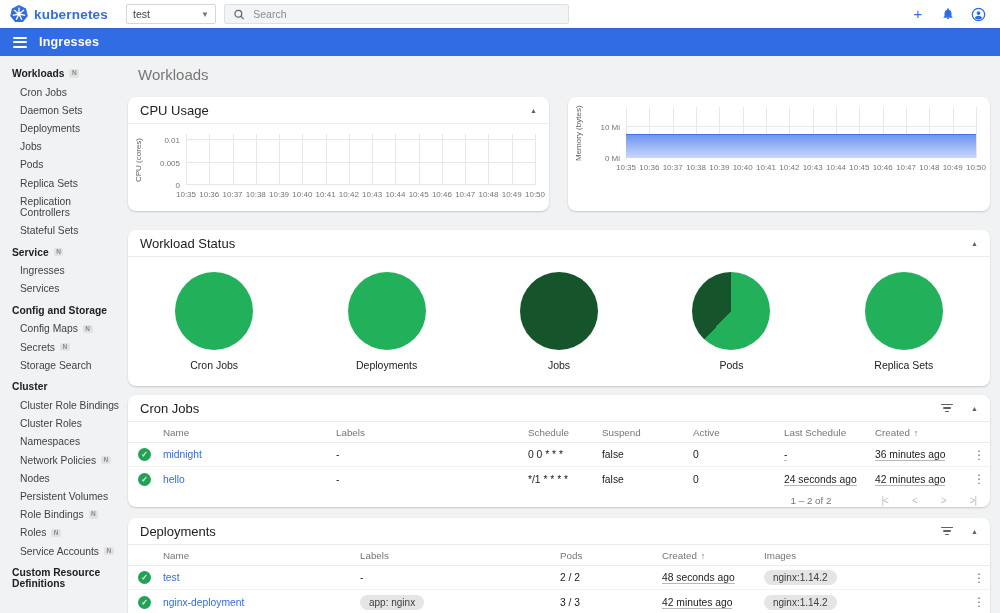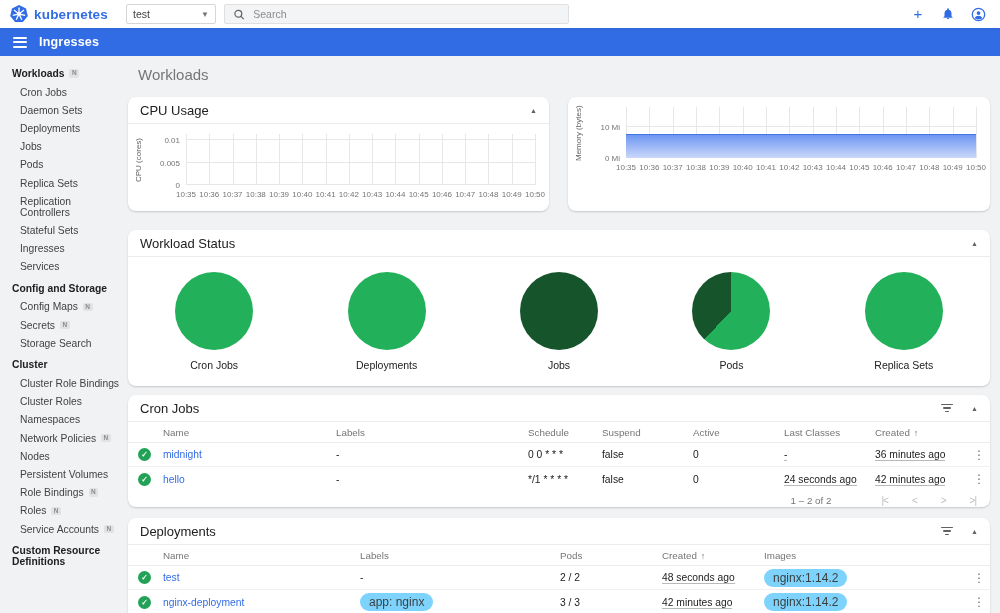--- a/index.html
+++ b/index.html
@@ -174,6 +174,10 @@
     </div>
     <div class="side-item">
       <span>Stateful Sets</span>
+    </div>
+    <div class="side-header">
+      <span>Service</span>
+      <span class="ns-badge">N</span>
     </div>
     <div class="side-item">
       <span>Ingresses</span>

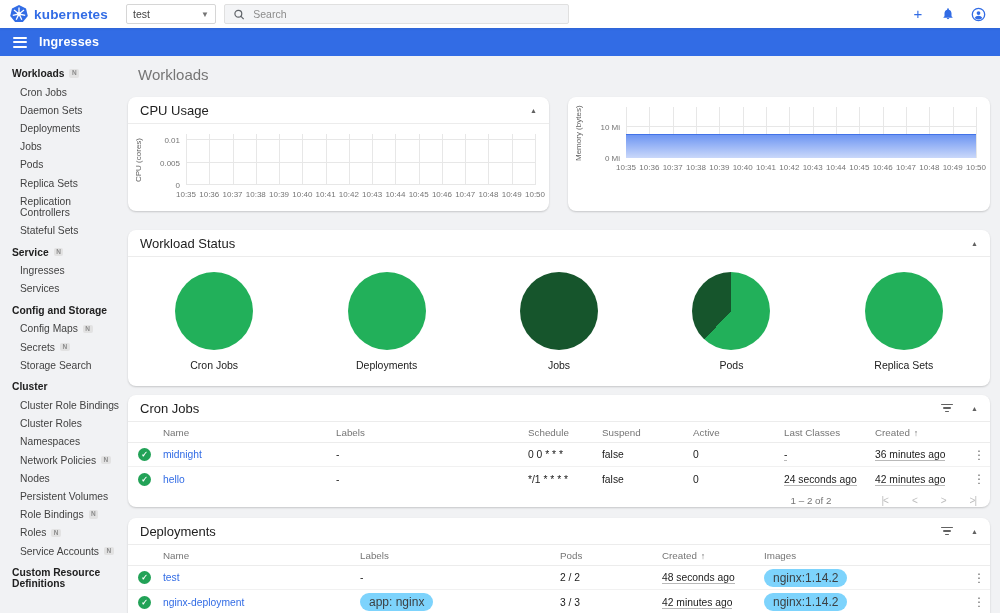--- a/index.html
+++ b/index.html
@@ -389,7 +389,7 @@
           <span><span>Schedule</span></span>
           <span><span>Suspend</span></span>
           <span><span>Active</span></span>
-          <span><span>Last Classes</span></span>
+          <span><span>Last Schedule</span></span>
           <span><span>Created</span><span class="sort-arrow">↑</span></span>
           <span></span>
         </div>

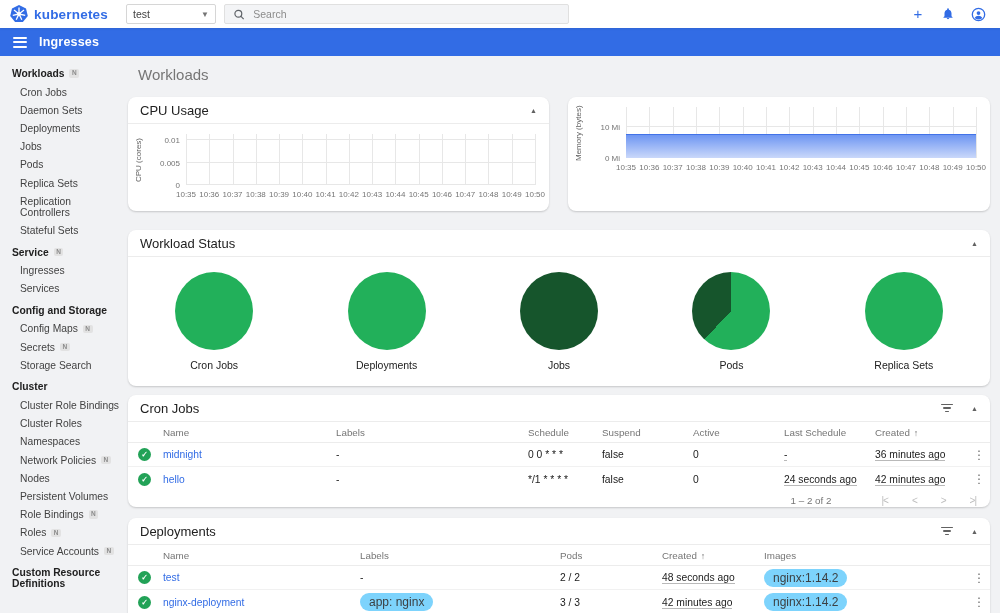--- a/index.html
+++ b/index.html
@@ -81,7 +81,7 @@
                display:flex; align-items:center; justify-content:center; margin-left:10px; }
   .cell-link { color:#326ce5; cursor:pointer; }
   .tip-underline { border-bottom:1px solid #b9b9b9; cursor:default; }
-  .chip { background:#7dd3fc; border-radius:9px; padding:2px 9px; font-size:12px; color:#3c4043; display:inline-block; }
+  .chip { background:#e5e5e5; border-radius:9px; padding:2px 9px; font-size:10px; color:#3c4043; display:inline-block; }
   .kebab { color:#6b6b6b; font-size:12px; cursor:pointer; justify-self:center; letter-spacing:0; }
   .pager { height:18px; display:flex; align-items:center; justify-content:flex-end; font-size:9.8px; color:#757575; padding-right:14px; }
   .pager-range { margin-right:26px; }

